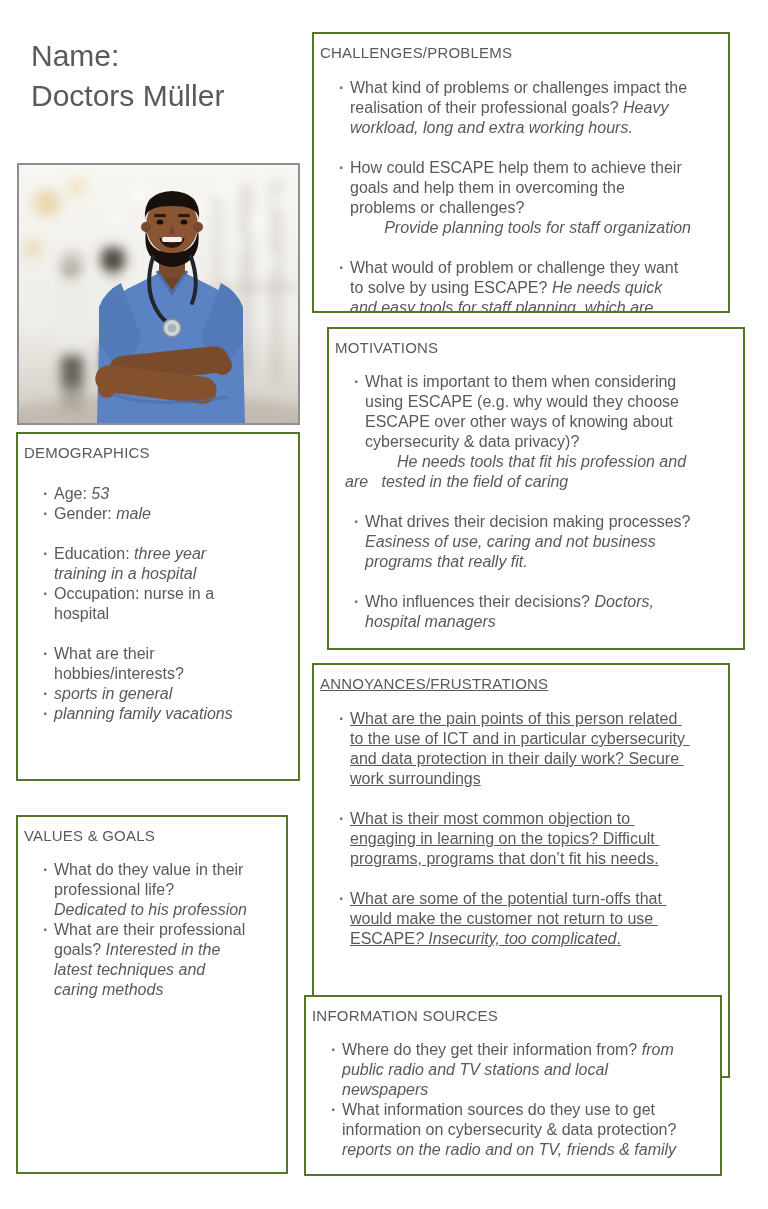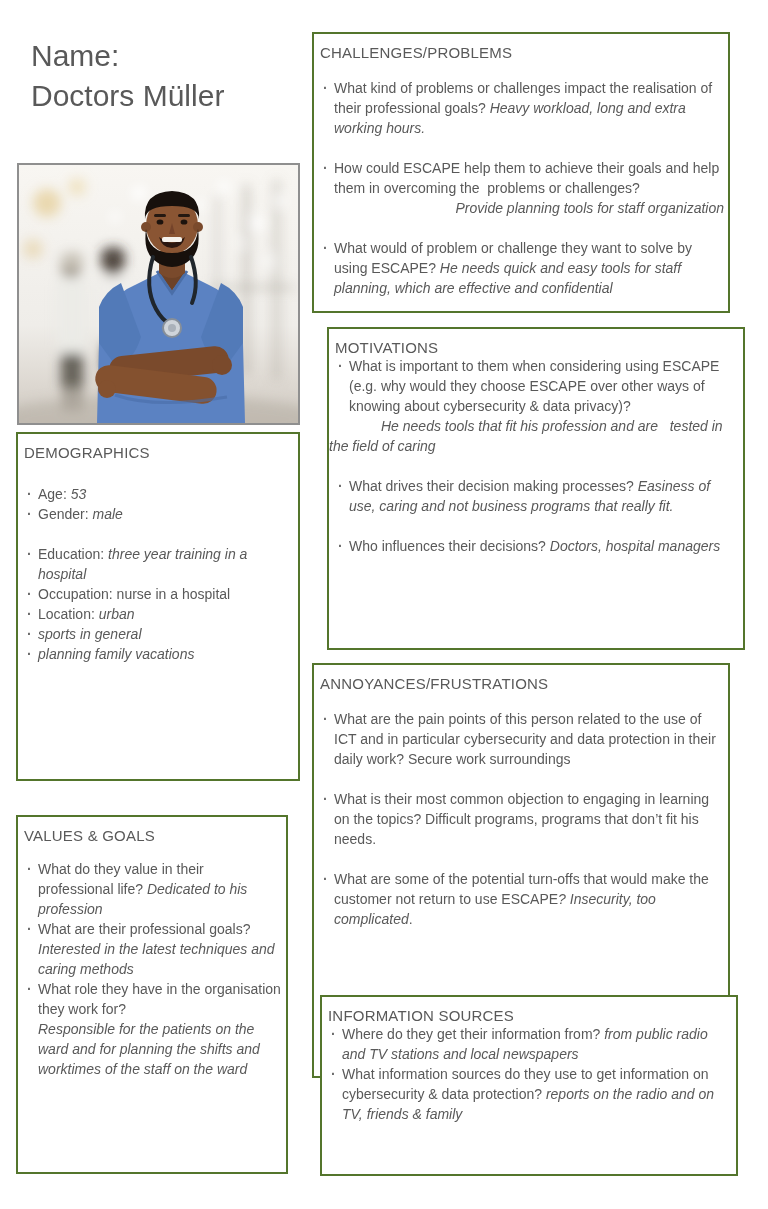--- a/index.html
+++ b/index.html
@@ -17,7 +17,7 @@
 
   
   .box{position:absolute;box-sizing:border-box;border:2px solid #54752c;background:#ffffff;
-       padding:10px 4px 0 6px;overflow:hidden;}
+       padding:10px 21px 0 6px;overflow:hidden;}
   .box h2{margin:0;font-size:15px;font-weight:normal;color:#595959;letter-spacing:.2px;}
   #demographics{left:16px;top:432px;width:284px;height:349px;}
   #values{left:16px;top:815px;width:272px;height:359px;}

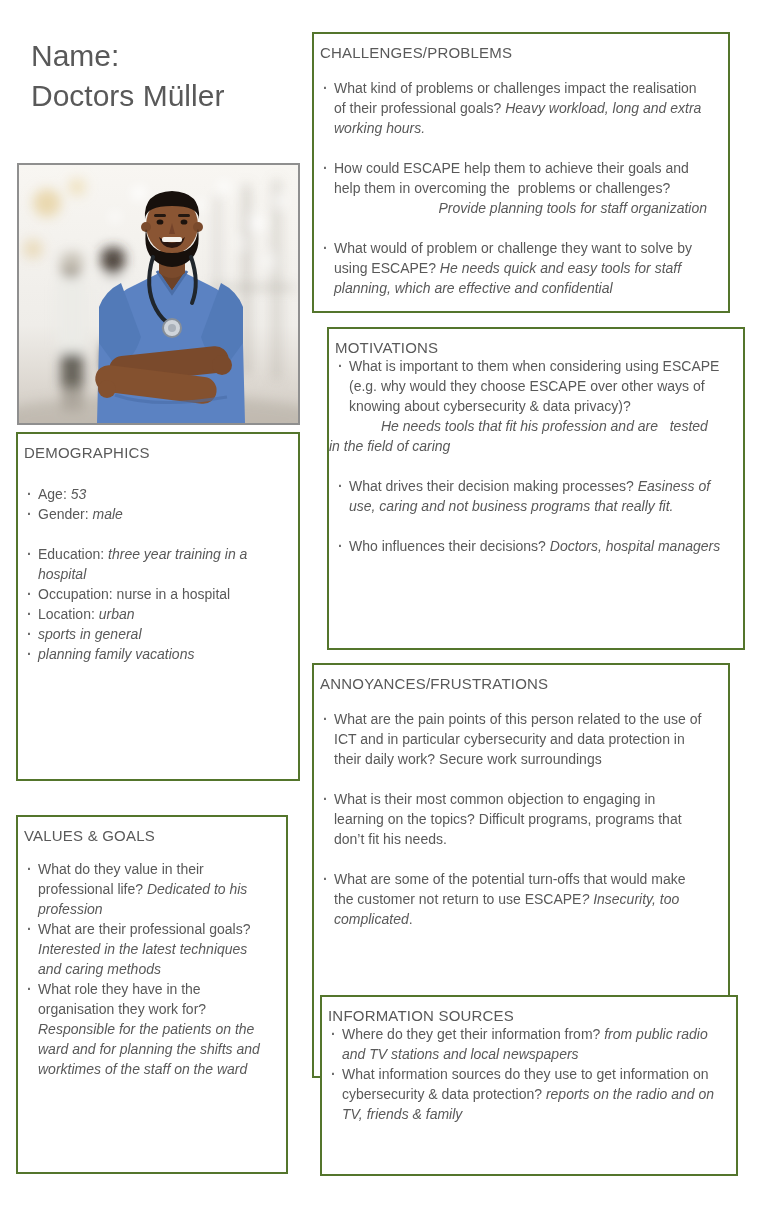--- a/index.html
+++ b/index.html
@@ -31,7 +31,7 @@
   #values h2{margin-bottom:15px;}
   #motivations h2,#info h2{margin-bottom:0;}
 
-  ul.blist{list-style:none;margin:0;padding:0 0 0 14px;font-size:14px;line-height:20px;}
+  ul.blist{list-style:none;margin:16px;padding:0 0 0 14px;font-size:16px;line-height:20px;}
   ul.blist li{position:relative;margin:0;}
   ul.blist li.gap{margin-top:20px;}
   ul.blist li::before{content:"\00B7";position:absolute;left:-11px;top:0;

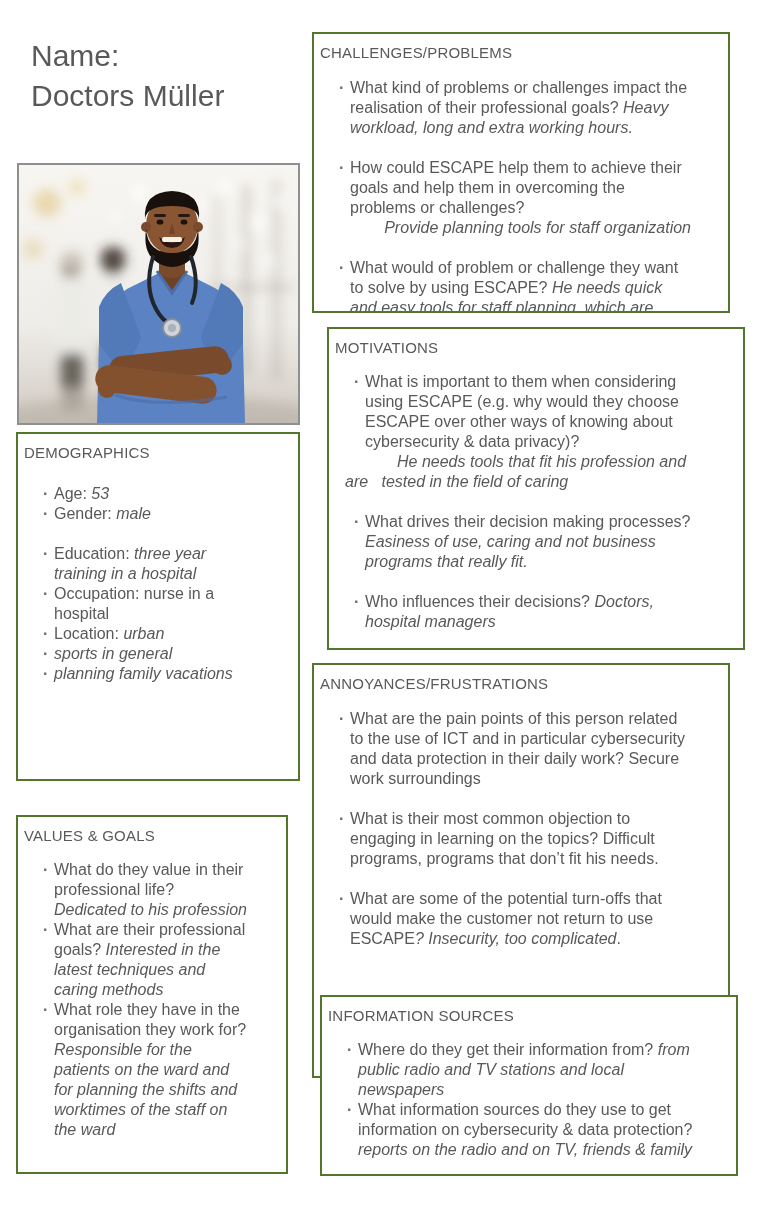--- a/index.html
+++ b/index.html
@@ -173,7 +173,6 @@
         <li><span class="run">Gender: </span><span class="run i">male</span></li>
         <li class="gap"><span class="run">Education: </span><span class="run i">three year training in a hospital</span></li>
         <li><span class="run">Occupation: nurse in a hospital</span></li>
-        <li><span class="run">Location: </span><span class="run i">urban</span></li>
         <li><span class="run i">sports in general</span></li>
         <li><span class="run i">planning family vacations</span></li>
       </ul>

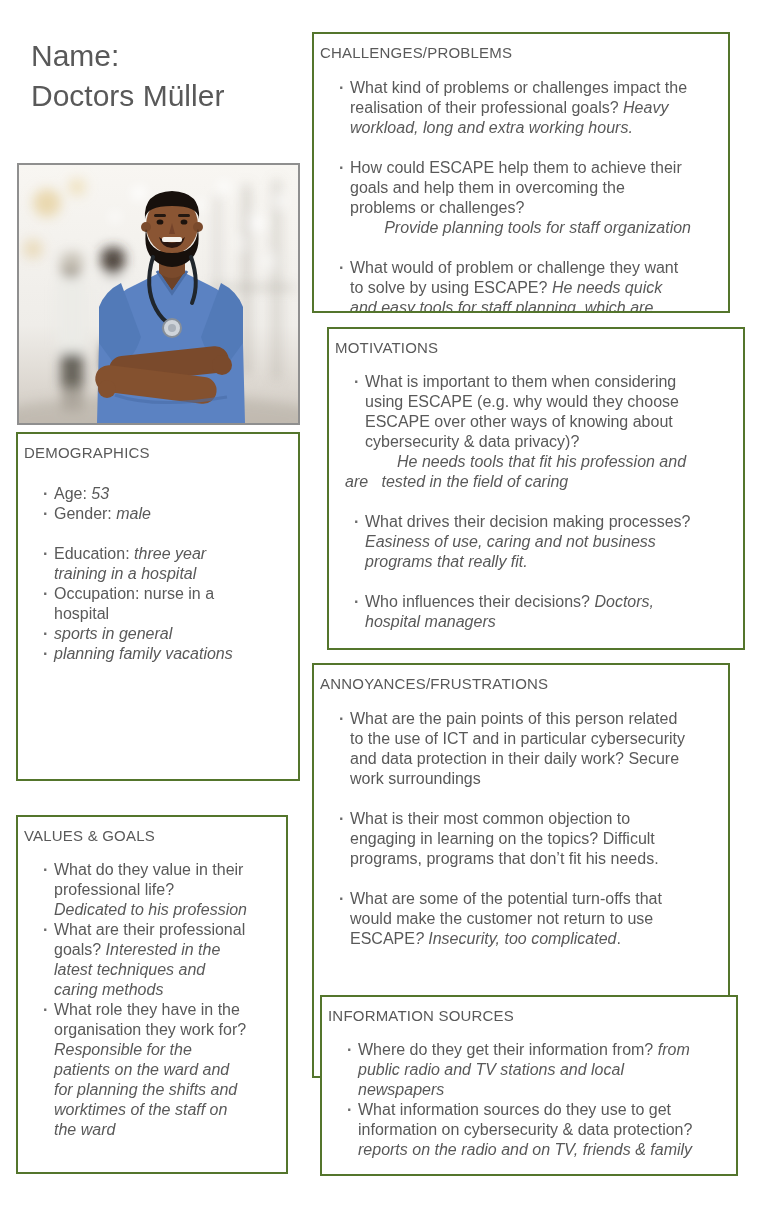--- a/index.html
+++ b/index.html
@@ -173,6 +173,7 @@
         <li><span class="run">Gender: </span><span class="run i">male</span></li>
         <li class="gap"><span class="run">Education: </span><span class="run i">three year training in a hospital</span></li>
         <li><span class="run">Occupation: nurse in a hospital</span></li>
+        <li class="gap"><span class="run">What are their hobbies/interests?</span></li>
         <li><span class="run i">sports in general</span></li>
         <li><span class="run i">planning family vacations</span></li>
       </ul>

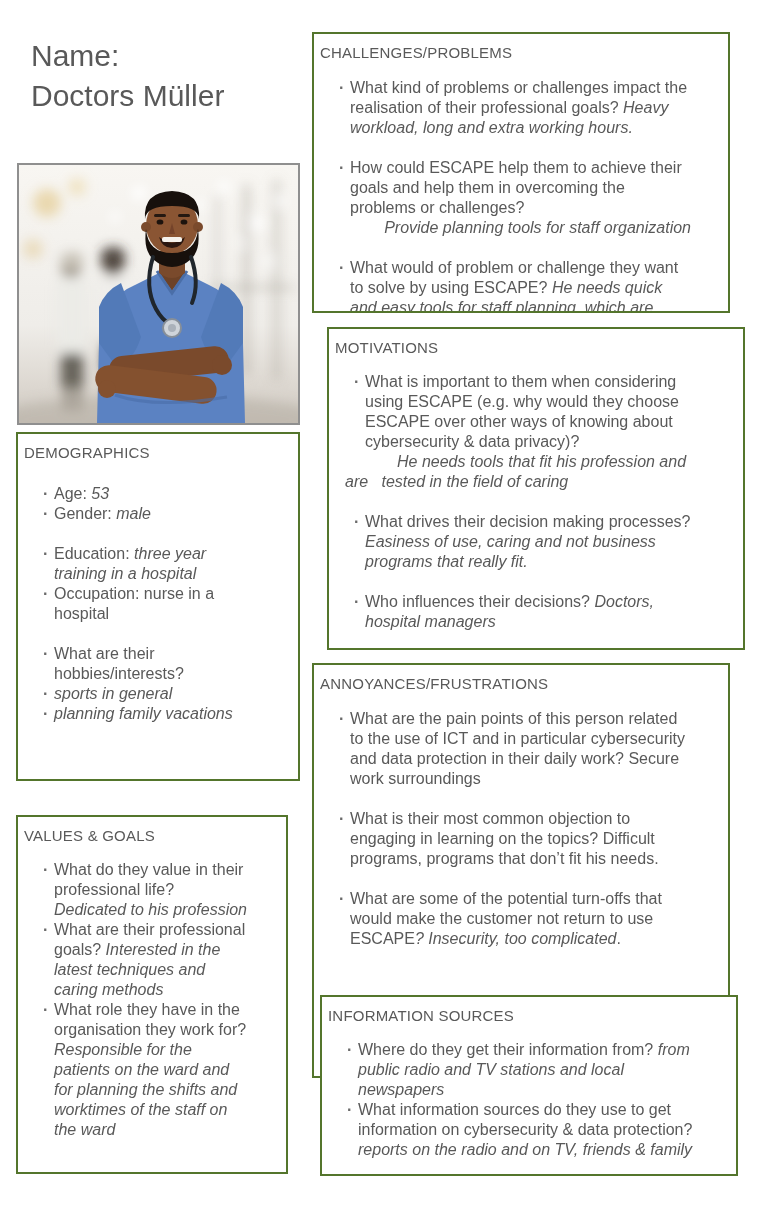--- a/index.html
+++ b/index.html
@@ -23,7 +23,7 @@
   #values{left:16px;top:815px;width:272px;height:359px;}
   #challenges{left:312px;top:32px;width:418px;height:281px;}
   #motivations{left:327px;top:327px;width:418px;height:323px;}
-  #annoyances{left:312px;top:663px;width:418px;height:415px;}
+  #annoyances{left:312px;top:663px;width:418px;height:415px;text-decoration:underline;}
   #info{left:320px;top:995px;width:418px;height:181px;}
   #demographics h2{margin-bottom:23px;}
   #challenges h2{margin-bottom:17px;}

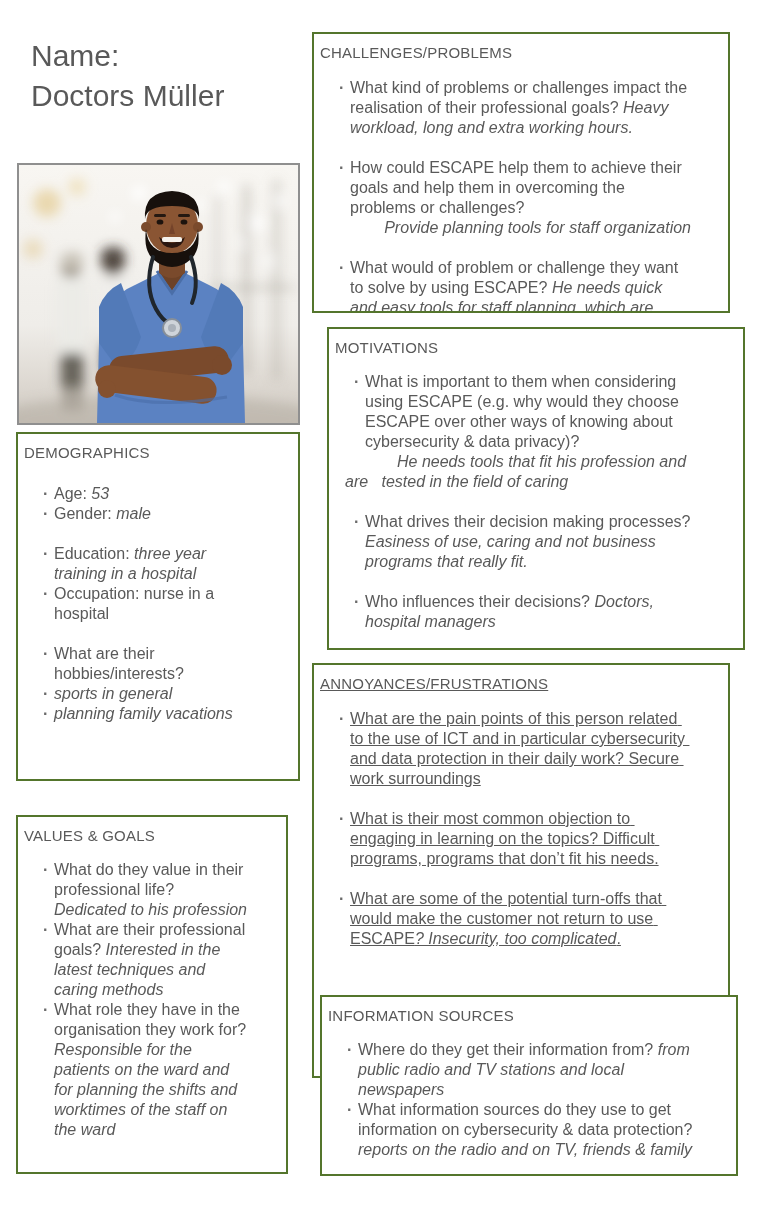--- a/index.html
+++ b/index.html
@@ -184,7 +184,6 @@
     <ul class="blist">
         <li><span class="run">What do they value in their professional life? </span><span class="run i">Dedicated to his profession</span></li>
         <li><span class="run">What are their professional goals? </span><span class="run i">Interested in the latest techniques and caring methods</span></li>
-        <li><span class="run">What role they have in the organisation they work for?</span><div class="run i run-block">Responsible for the patients on the ward and for planning the shifts and worktimes of the staff on the ward</div></li>
       </ul>
   </section>
 

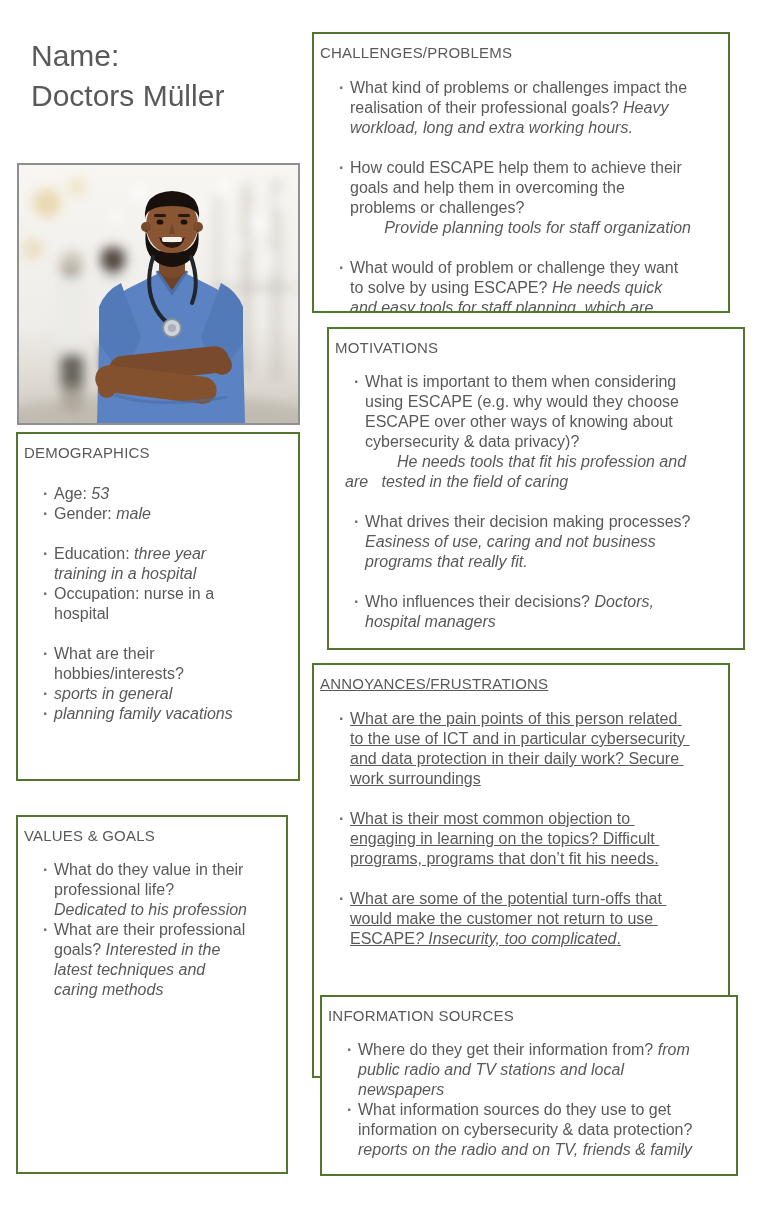--- a/index.html
+++ b/index.html
@@ -24,7 +24,7 @@
   #challenges{left:312px;top:32px;width:418px;height:281px;}
   #motivations{left:327px;top:327px;width:418px;height:323px;}
   #annoyances{left:312px;top:663px;width:418px;height:415px;text-decoration:underline;}
-  #info{left:320px;top:995px;width:418px;height:181px;}
+  #info{left:304px;top:995px;width:418px;height:181px;}
   #demographics h2{margin-bottom:23px;}
   #challenges h2{margin-bottom:17px;}
   #annoyances h2{margin-bottom:17px;}

